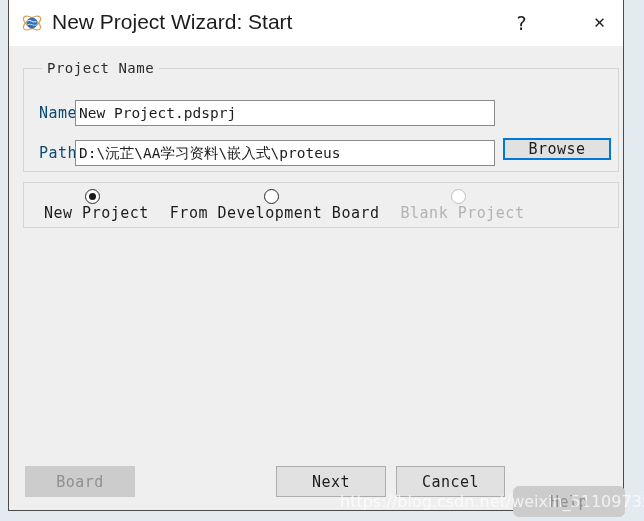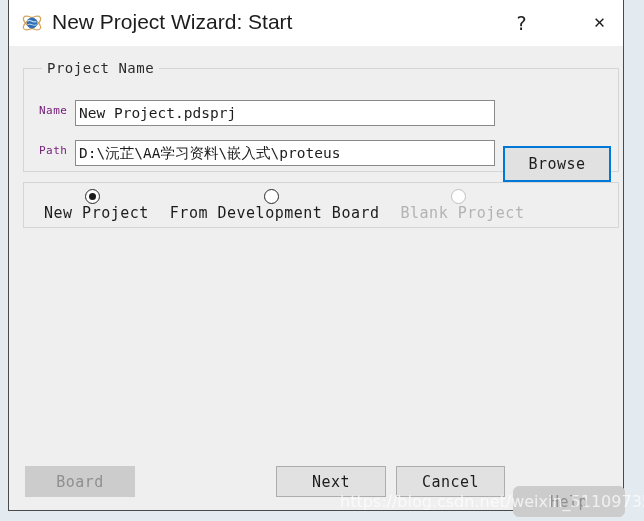--- a/index.html
+++ b/index.html
@@ -116,8 +116,8 @@
   
   .field-label {
     position: absolute;
-    font-size: 11px;
-    color: #701a75;
+    font-size: 15px;
+    color: #0c4a6e;
     letter-spacing: 0.5px;
     white-space: nowrap;
   }

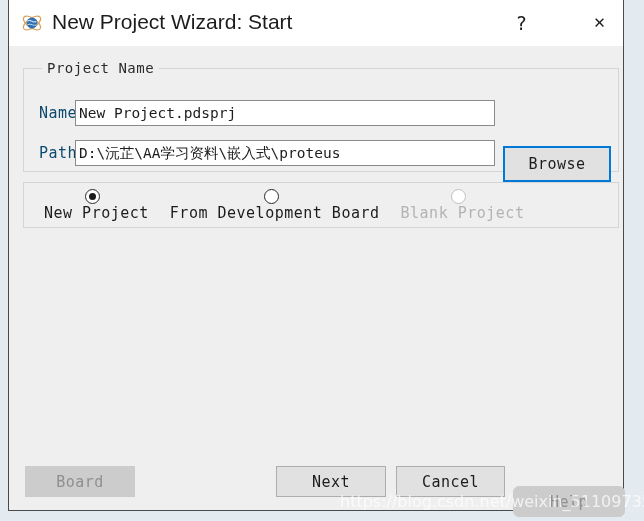--- a/index.html
+++ b/index.html
@@ -146,9 +146,9 @@
   #browse-button {
     position: absolute;
     left: 494px;
-    top: 100px;
+    top: 92px;
     width: 108px;
-    height: 36px;
+    height: 22px;
     background: #e1e1e1;
     border: 2px solid #0078d7;
     box-sizing: border-box;

